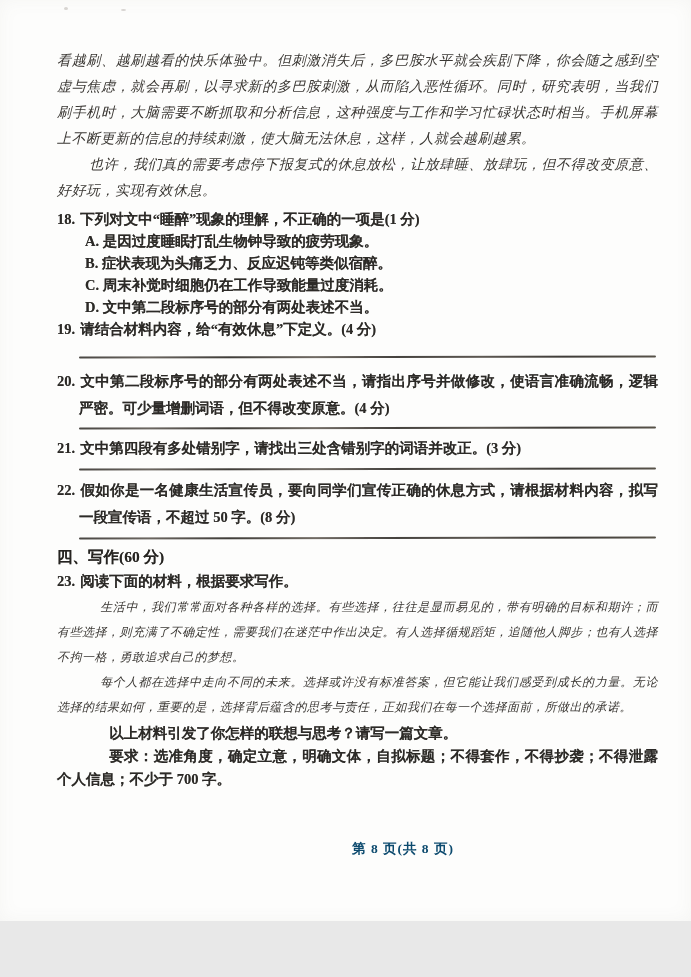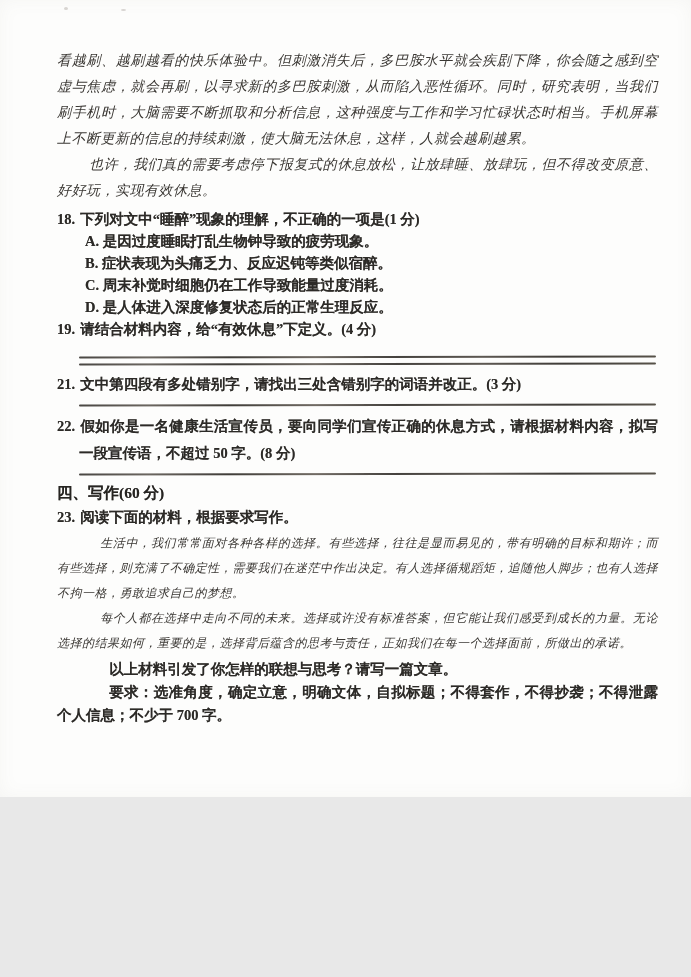--- a/index.html
+++ b/index.html
@@ -10,7 +10,7 @@
   .page {
     position: relative;
     width: 691px;
-    height: 797px;
+    height: 921px;
     margin: 0 auto;
     background: #fdfdfc;
     color: #2f2d2a;

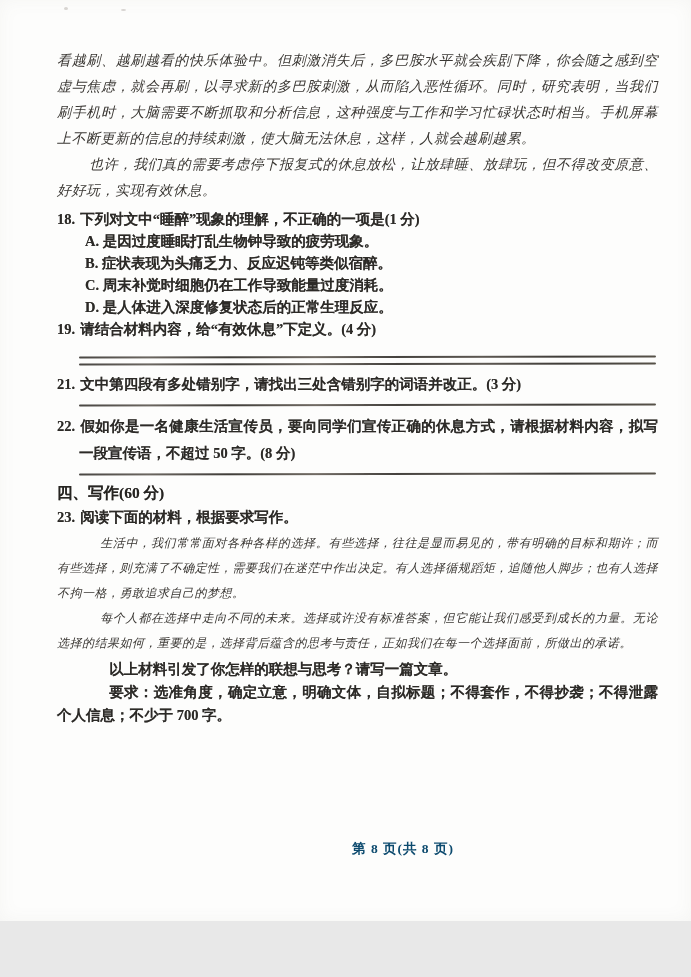--- a/index.html
+++ b/index.html
@@ -141,7 +141,7 @@
       <div class="option">A. 是因过度睡眠打乱生物钟导致的疲劳现象。</div>
       <div class="option">B. 症状表现为头痛乏力、反应迟钝等类似宿醉。</div>
       <div class="option">C. 周末补觉时细胞仍在工作导致能量过度消耗。</div>
-      <div class="option">D. 是人体进入深度修复状态后的正常生理反应。</div>
+      <div class="option">D. 文中第二段标序号的部分有两处表述不当。</div>
     </div>
 
     <div class="question">

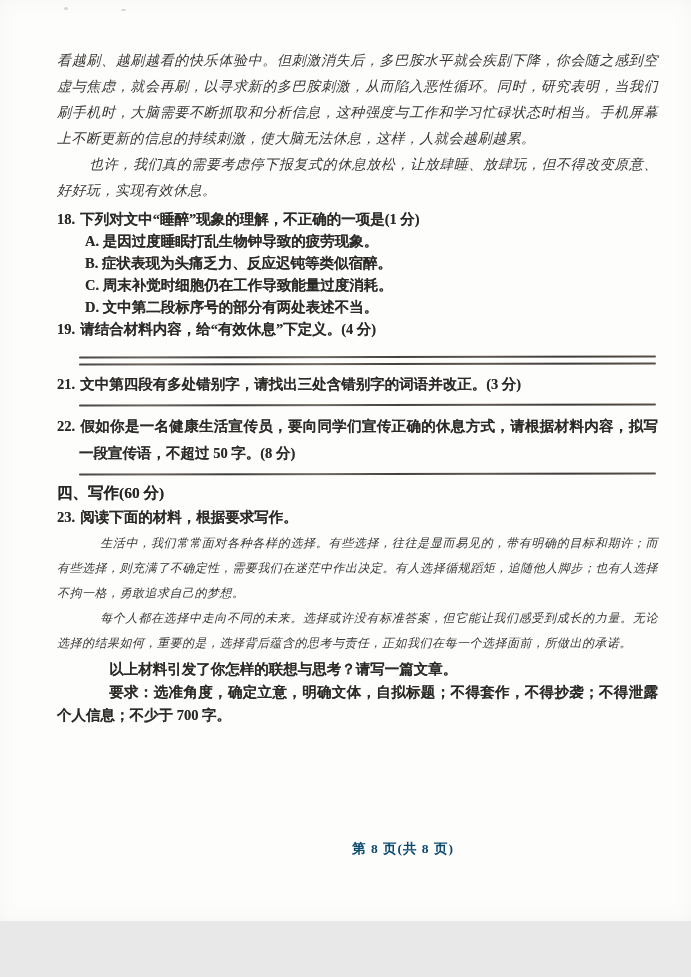--- a/index.html
+++ b/index.html
@@ -152,6 +152,11 @@
 
     <div class="ans-line mt-line1"></div>
 
+    <div class="question loose mt-q20">
+      <div class="q-body">
+        <span class="q-num">20.</span><span>文中第二段标序号的部分有两处表述不当，请指出序号并做修改，使语言准确流畅，逻辑严密。可少量增删词语，但不得改变原意。(4 分)</span>
+      </div>
+    </div>
 
     <div class="ans-line mt-line2"></div>
 

